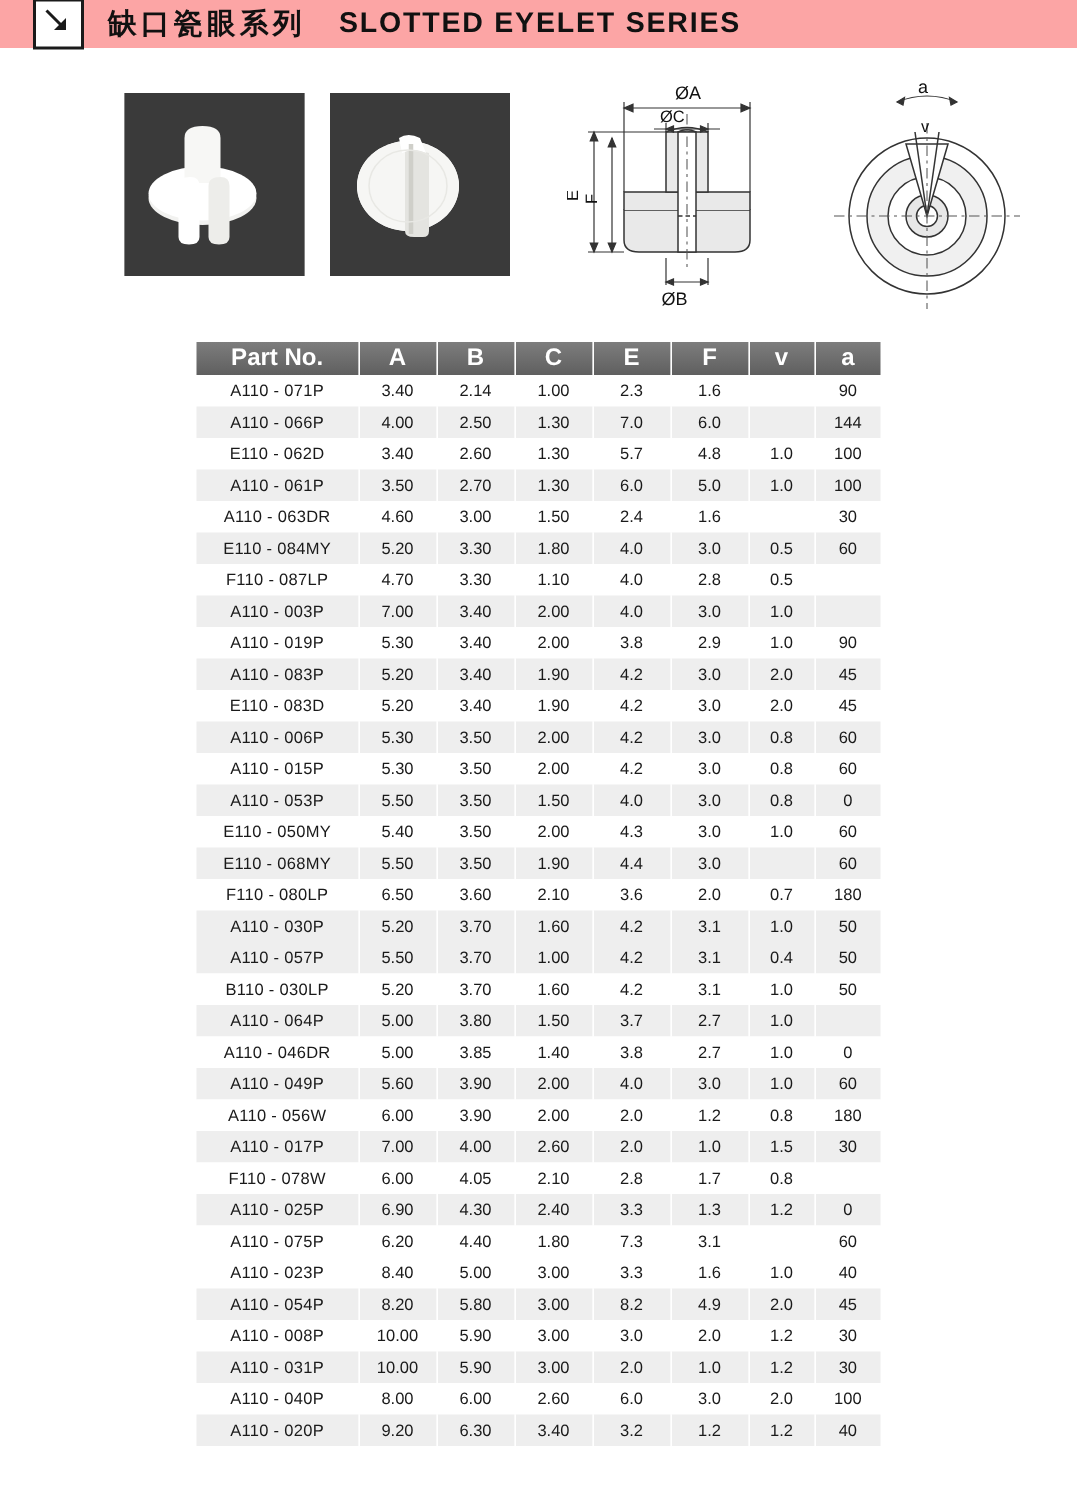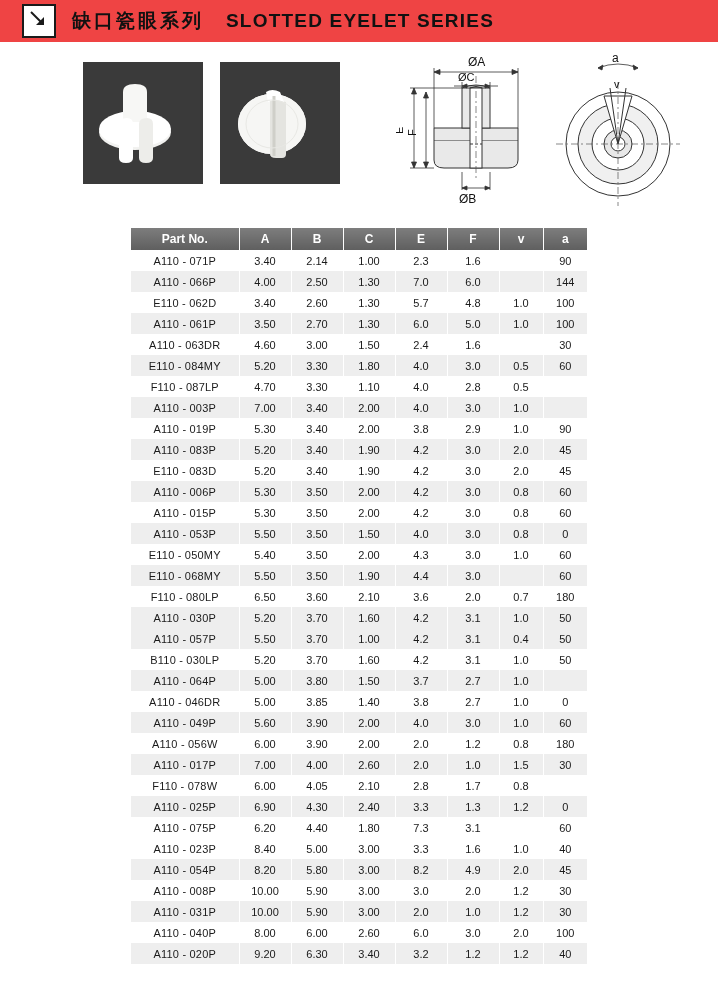--- a/index.html
+++ b/index.html
@@ -20,8 +20,8 @@
   .header {
     position: absolute;
     left: 0; top: 0;
-    width: 718px; height: 42px;
-    background: #ef4444;
+    width: 718px; height: 32px;
+    background: #fca5a5;
     display: flex;
     align-items: center;
   }

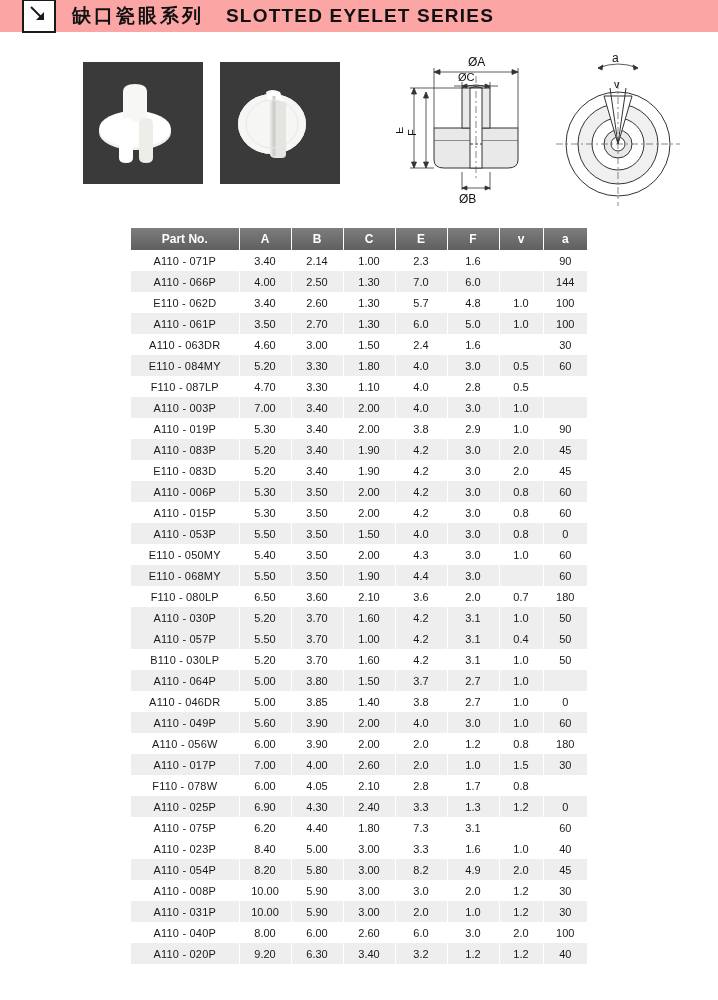--- a/index.html
+++ b/index.html
@@ -60,7 +60,7 @@
   .drawing {
     position: absolute;
   }
-  .drawing-front { left: 396px; top: 48px; width: 165px; height: 162px; }
+  .drawing-front { left: 378px; top: 48px; width: 165px; height: 162px; }
   .drawing-top { left: 548px; top: 48px; width: 140px; height: 162px; }
 
   

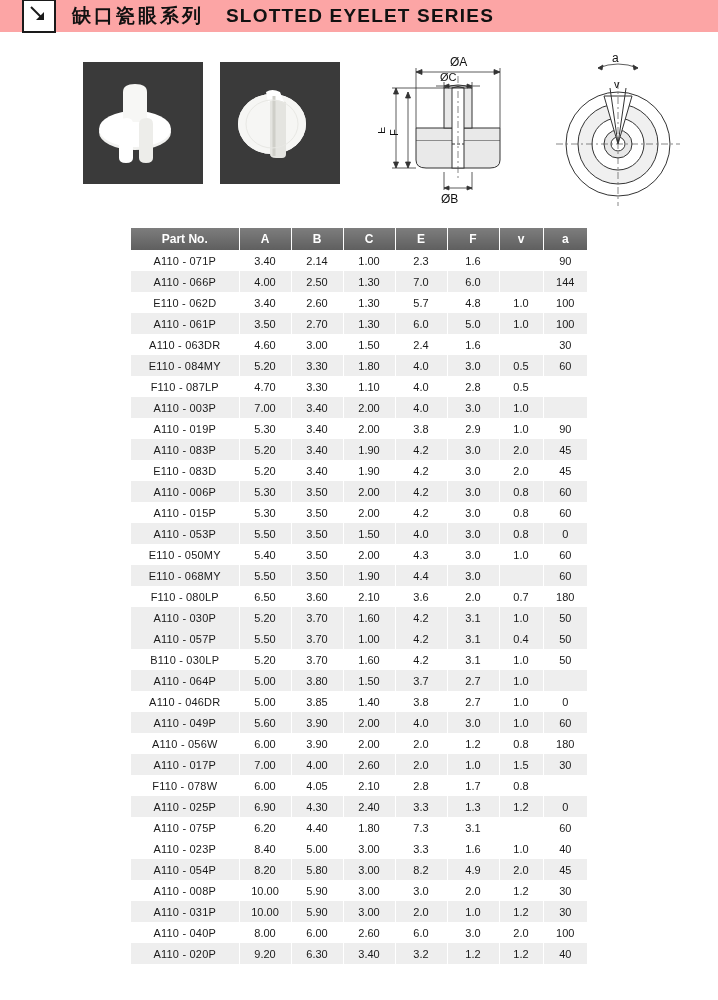--- a/index.html
+++ b/index.html
@@ -79,7 +79,7 @@
     background: #6e6e6e;
     background: linear-gradient(180deg,#7d7d7d 0%, #5f5f5f 100%);
     color: #ffffff;
-    font-size: 12px;
+    font-size: 16px;
     font-weight: bold;
     height: 22px;
     border-right: 1px solid #ffffff;

